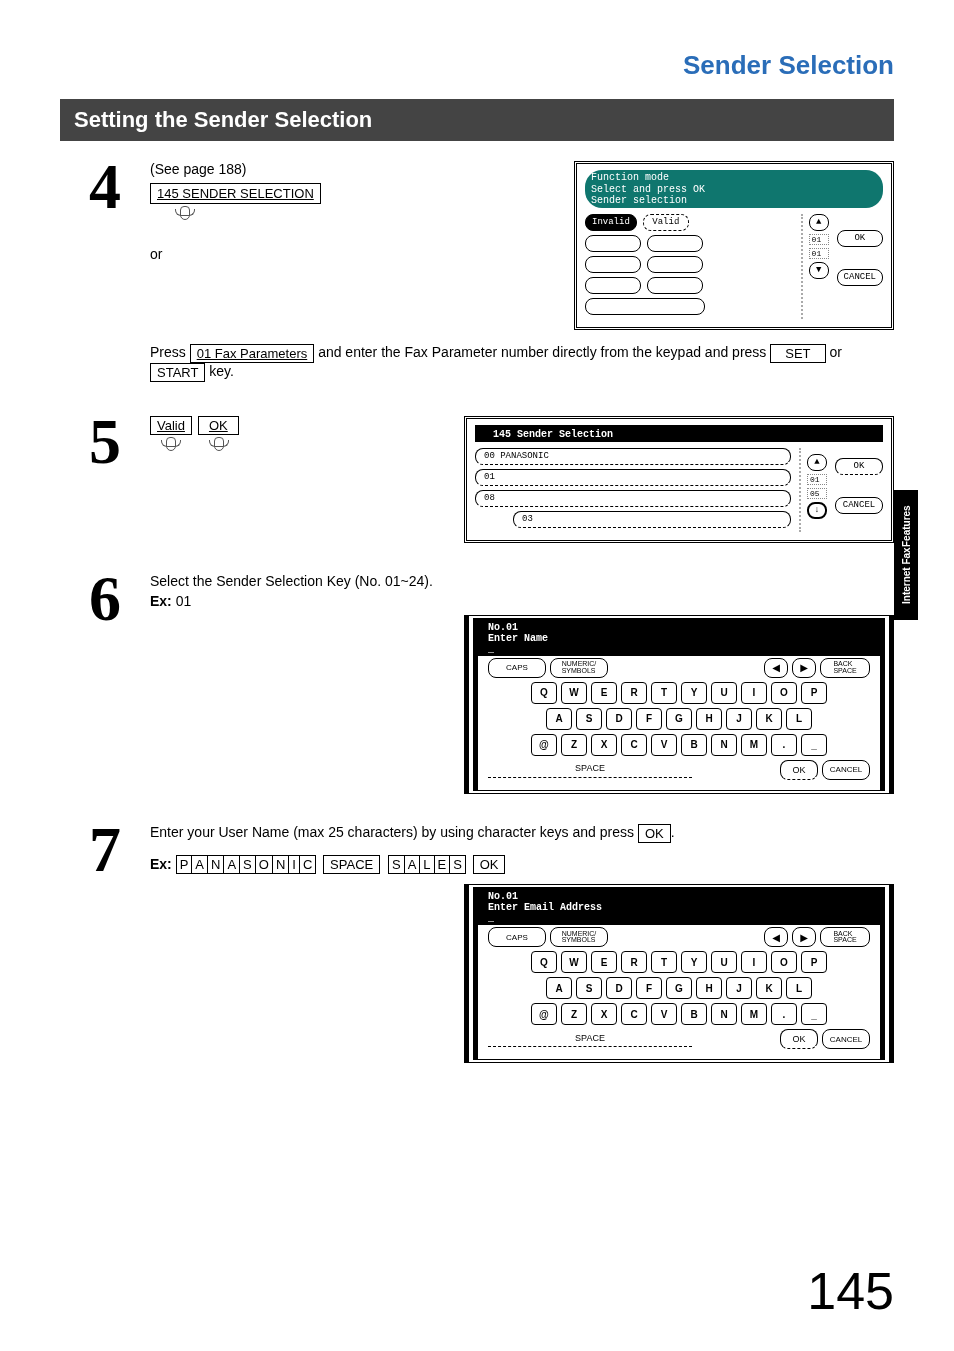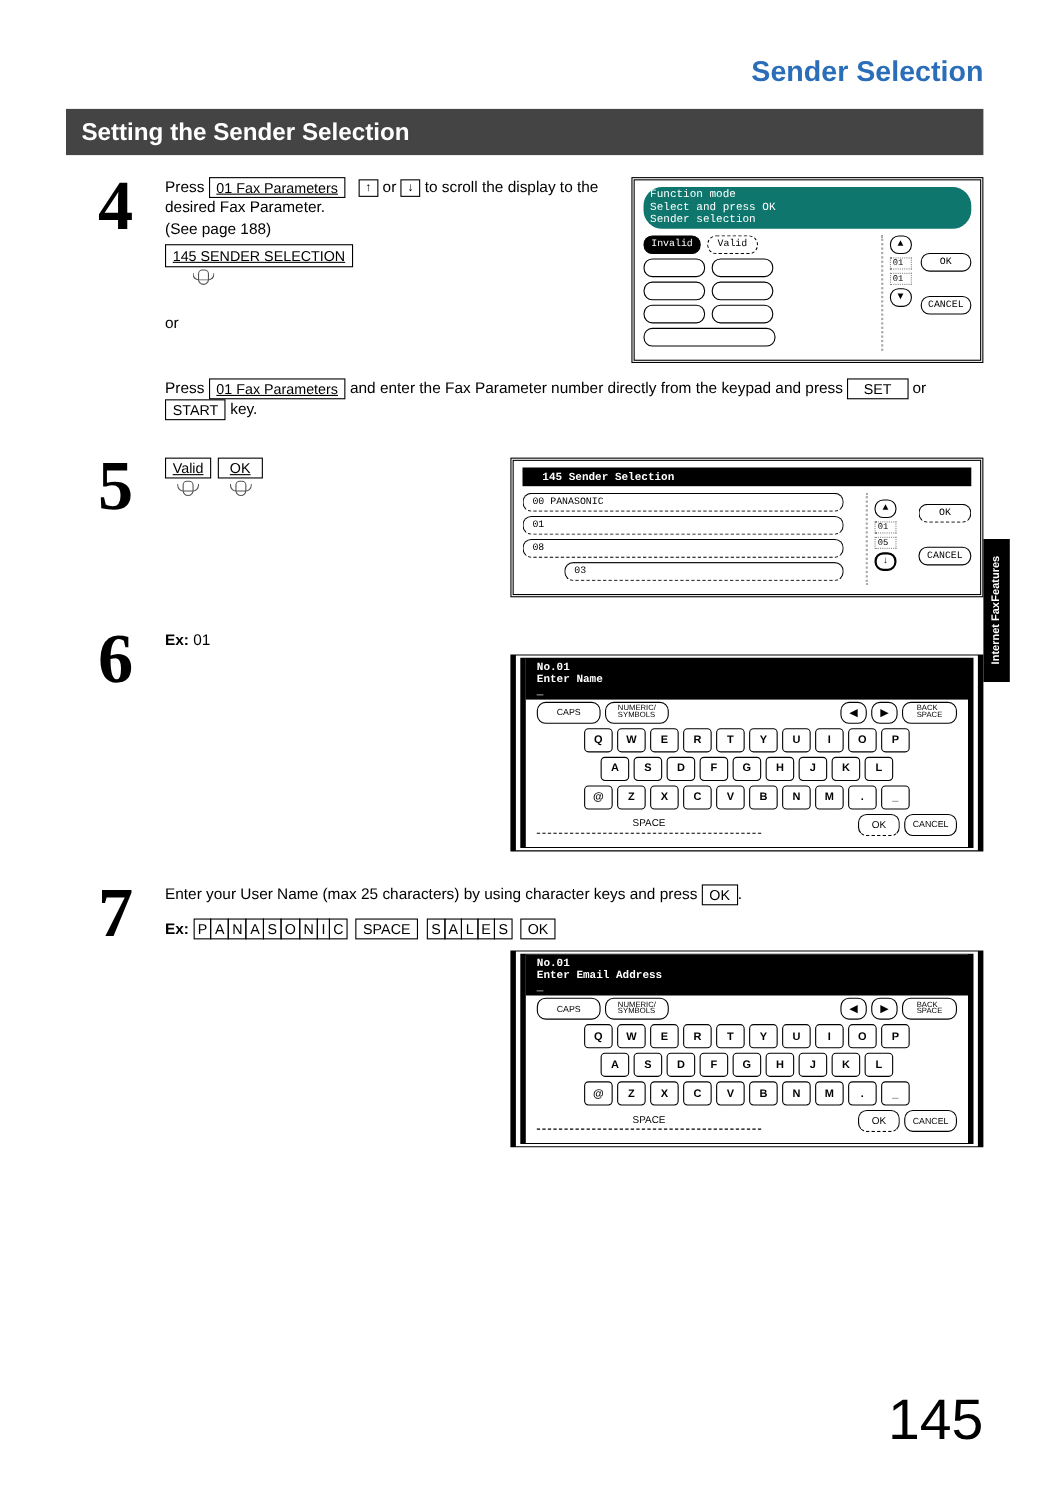--- a/index.html
+++ b/index.html
@@ -230,15 +230,6 @@
     <div class="step-body">
       <div class="step-row">
         <div class="step-left">
-          <div class="text-line">
-            <span>Press </span>
-            <span class="key-box ul">01 Fax Parameters</span>
-            <span>&nbsp;</span>
-            <span class="arrow-box">↑</span>
-            <span> or </span>
-            <span class="arrow-box">↓</span>
-            <span> to scroll the display to the desired Fax Parameter.</span>
-          </div>
           <div class="small-note">(See page 188)</div>
           <span class="param-box">145 SENDER SELECTION</span>
           <span class="tap-icon"></span>

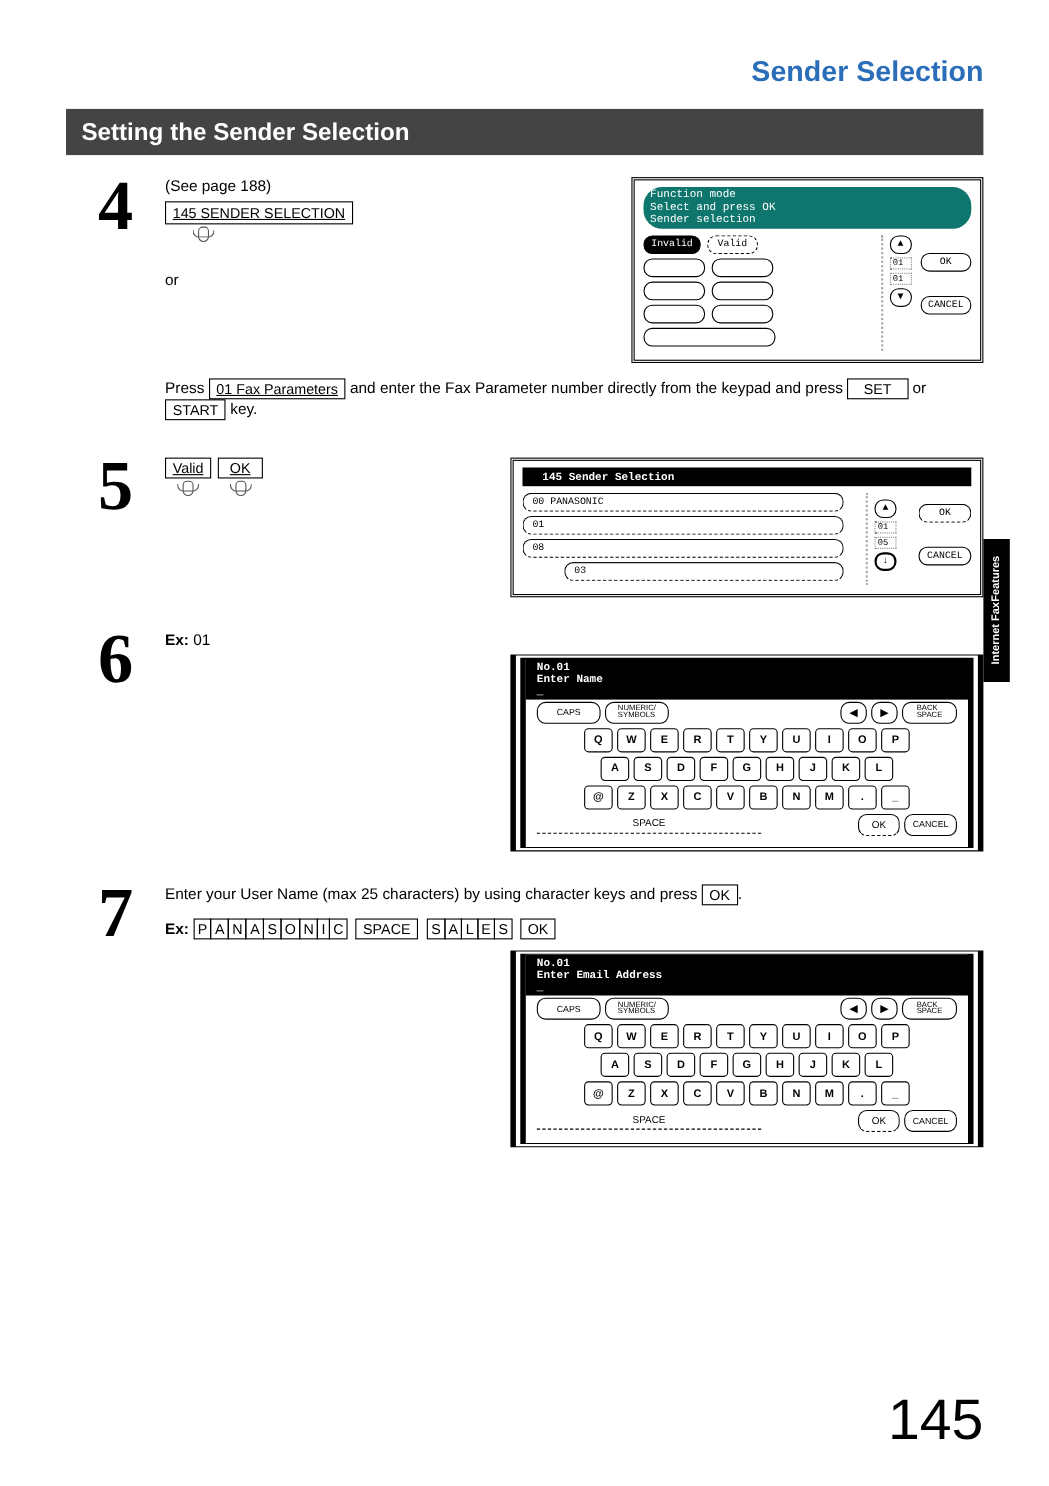--- a/index.html
+++ b/index.html
@@ -310,7 +310,7 @@
         <div class="step-right" style="margin-left:auto;">
           <div class="panel" style="width:430px;">
             <div class="panel-header-small">145 Sender Selection</div>
-            <div style="display:flex; gap:20px;">
+            <div style="display:flex; gap:8px;">
               <div style="flex:1;">
                 <div class="p-row">
                     <span class="p-btn wide" style="border-bottom-style:dashed;">00  PANASONIC</span>

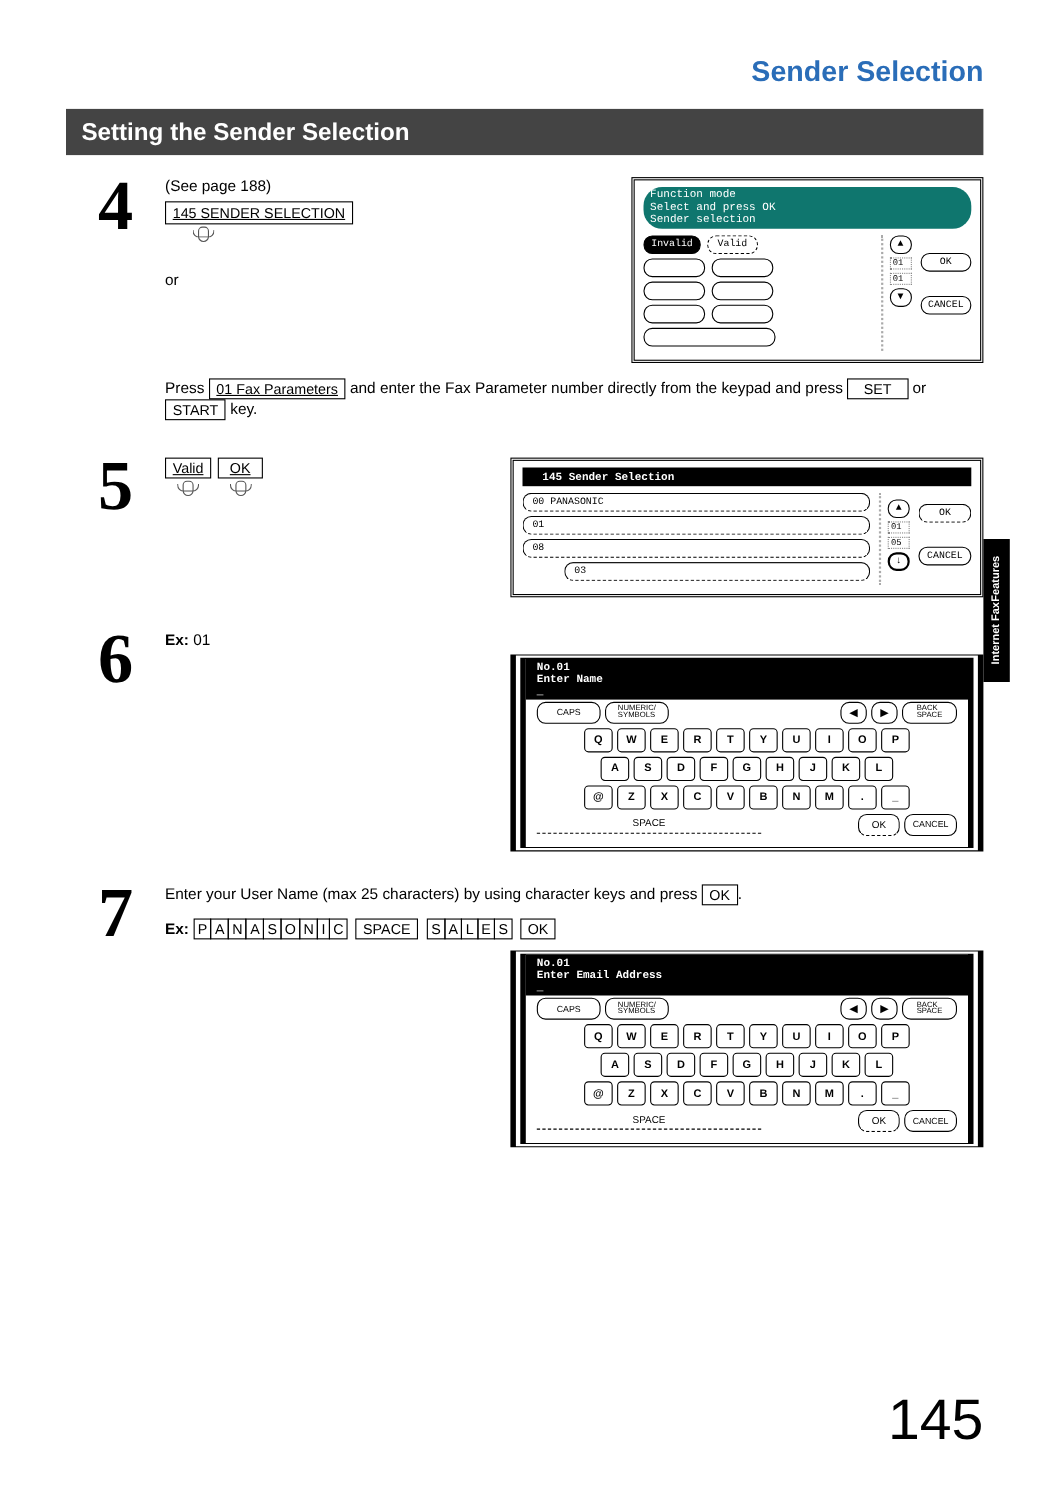--- a/index.html
+++ b/index.html
@@ -345,6 +345,7 @@
   <div class="step">
     <div class="step-num">6</div>
     <div class="step-body">
+      <div class="text-line">Select the Sender Selection Key (No. 01~24).</div>
       <div><b>Ex:</b> <span>01</span></div>
       <div style="display:flex; justify-content:flex-end; margin-top:6px;">
         <div class="kb-panel">

